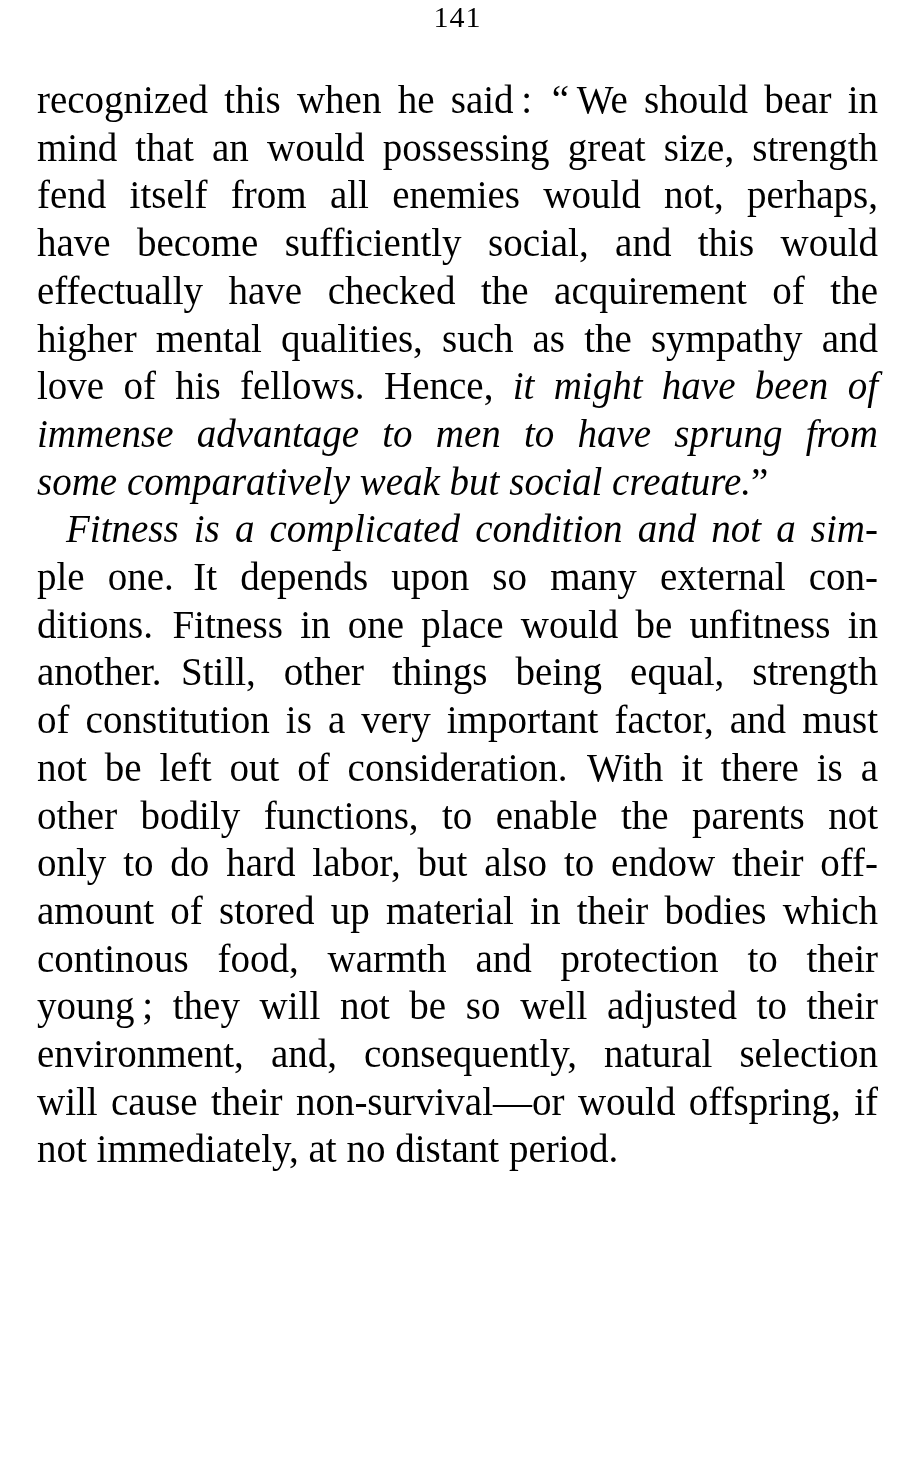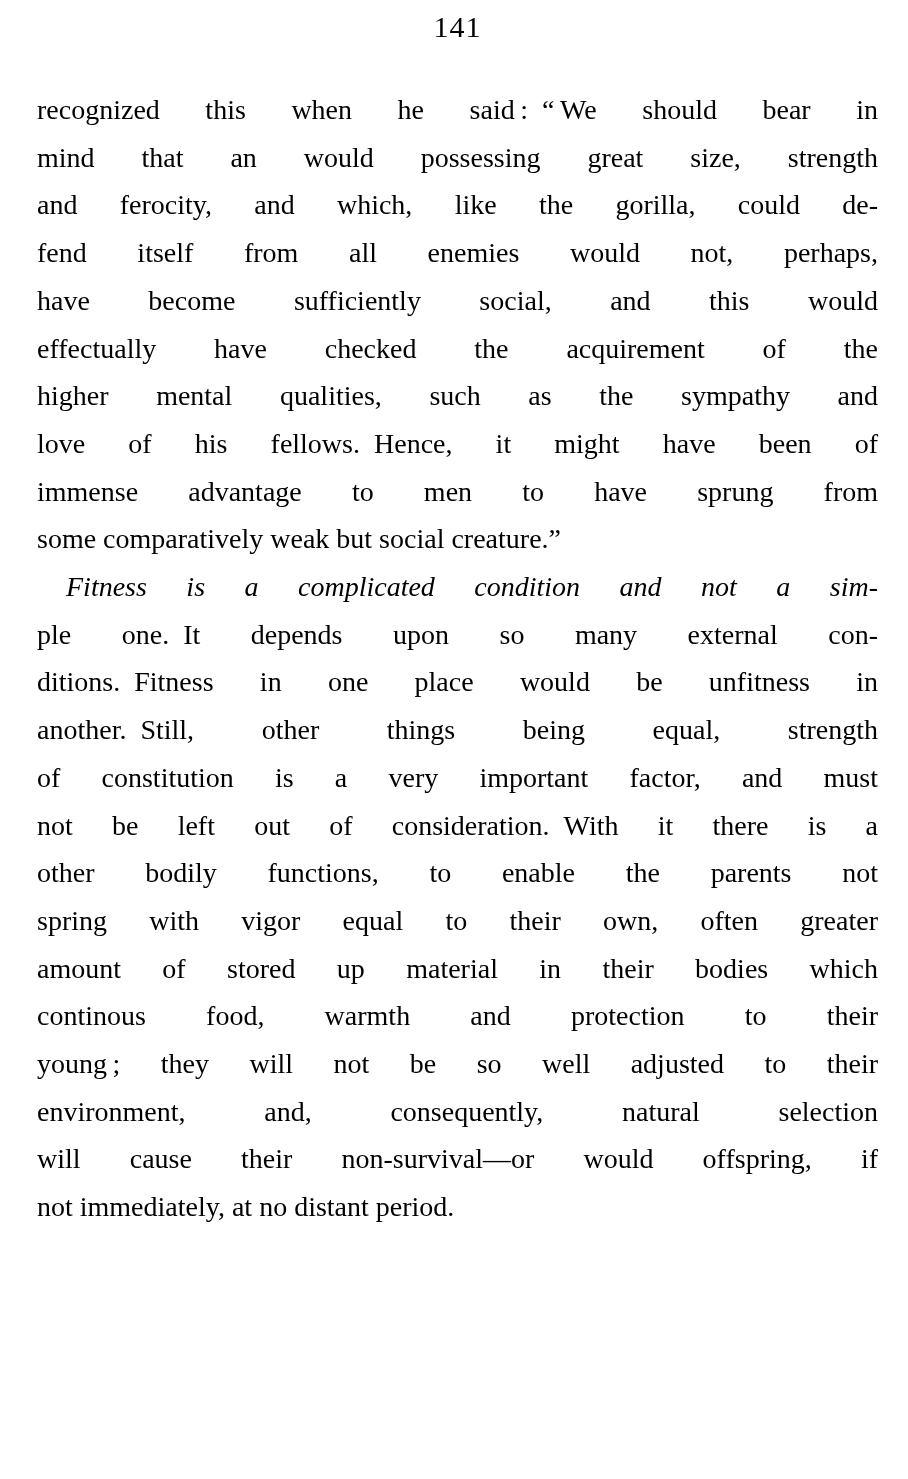--- a/index.html
+++ b/index.html
@@ -19,7 +19,6 @@
     height: 1479px;
     background: #ffffff;
     box-sizing: border-box;
-    padding-top: 10px;
   }
   .page-number {
     width: 841px;

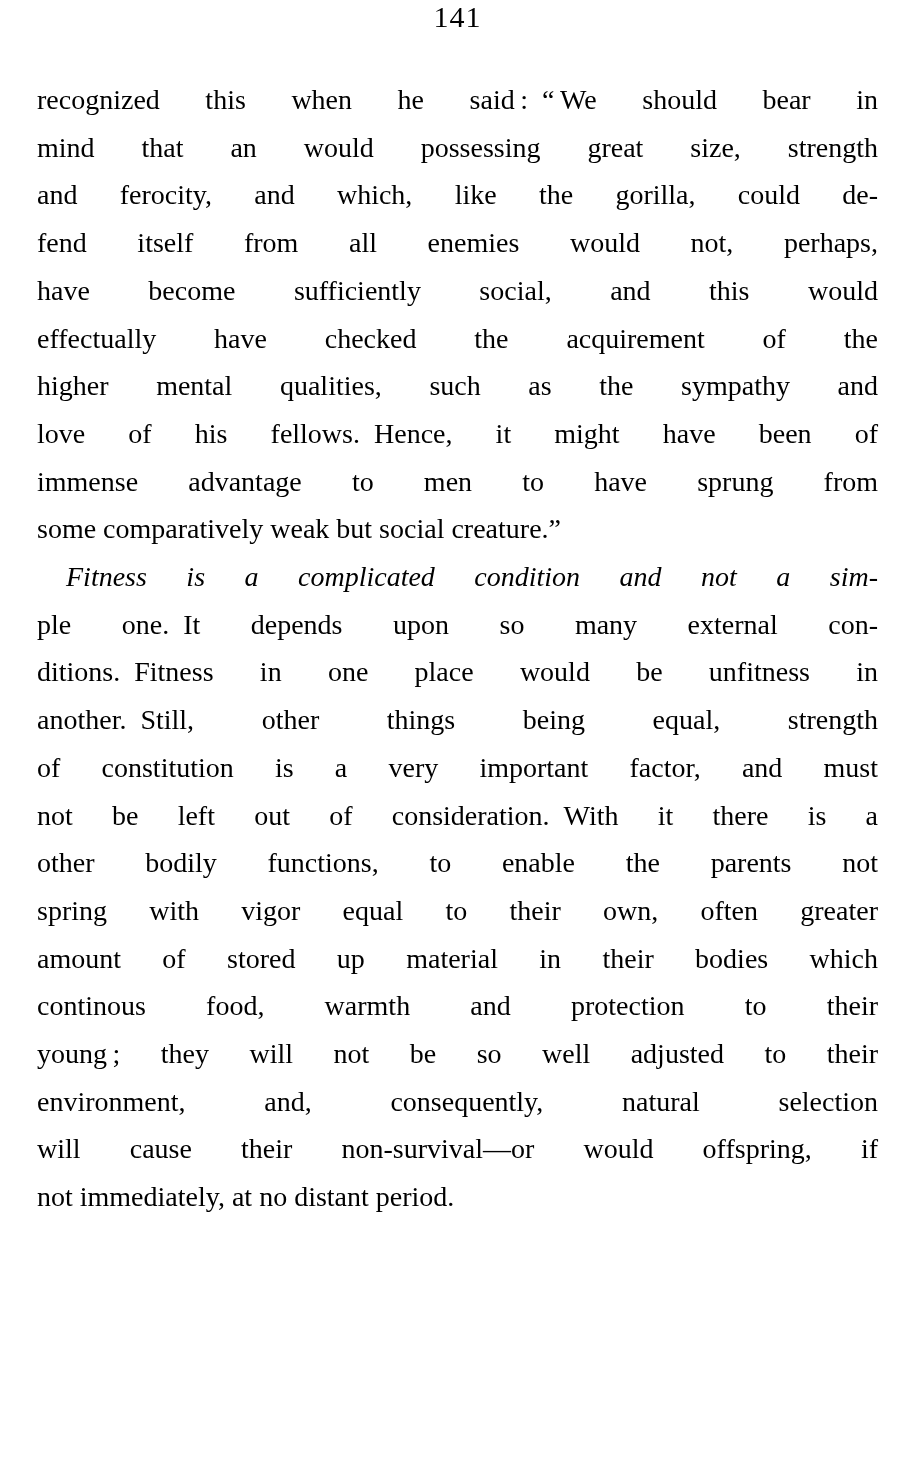--- a/index.html
+++ b/index.html
@@ -31,7 +31,7 @@
   .text-block {
     width: 841px;
     margin: 42px 30px 0 37px;
-    font-size: 28px;
+    font-size: 39px;
     line-height: 47.7px;
   }
   .paragraph {

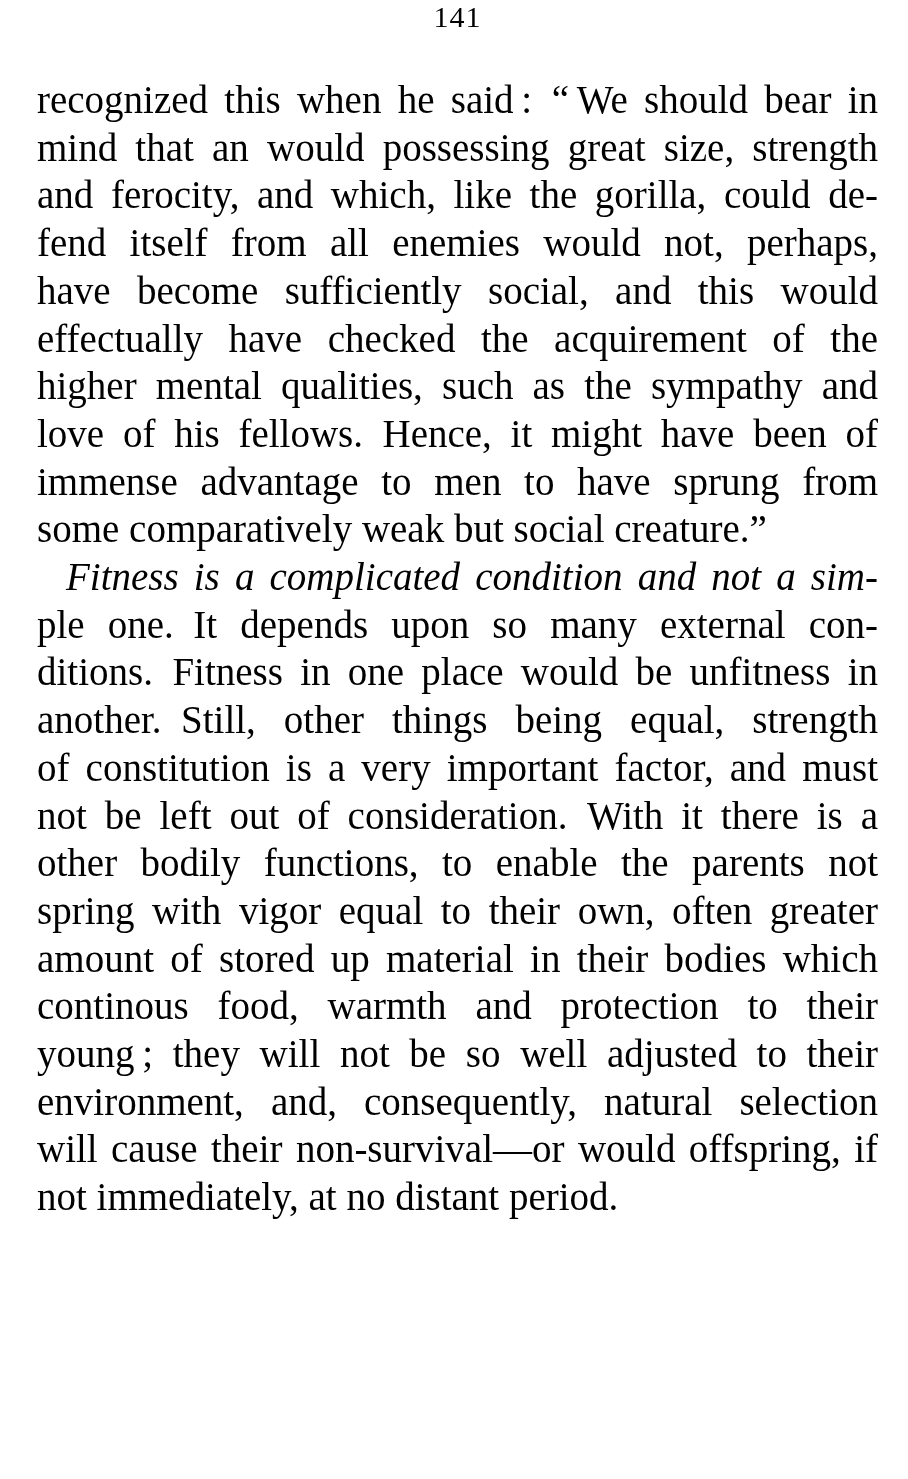--- a/index.html
+++ b/index.html
@@ -63,7 +63,6 @@
       <div class="paragraph">
         <div class="line first"><span>recognized this when he said : “ We should bear in</span></div>
         <div class="line"><span>mind that an would possessing great size, strength</span></div>
-        <div class="line"><span>and ferocity, and which, like the gorilla, could de-</span></div>
         <div class="line"><span>fend itself from all enemies would not, perhaps,</span></div>
         <div class="line"><span>have become sufficiently social, and this would</span></div>
         <div class="line"><span>effectually have checked the acquirement of the</span></div>

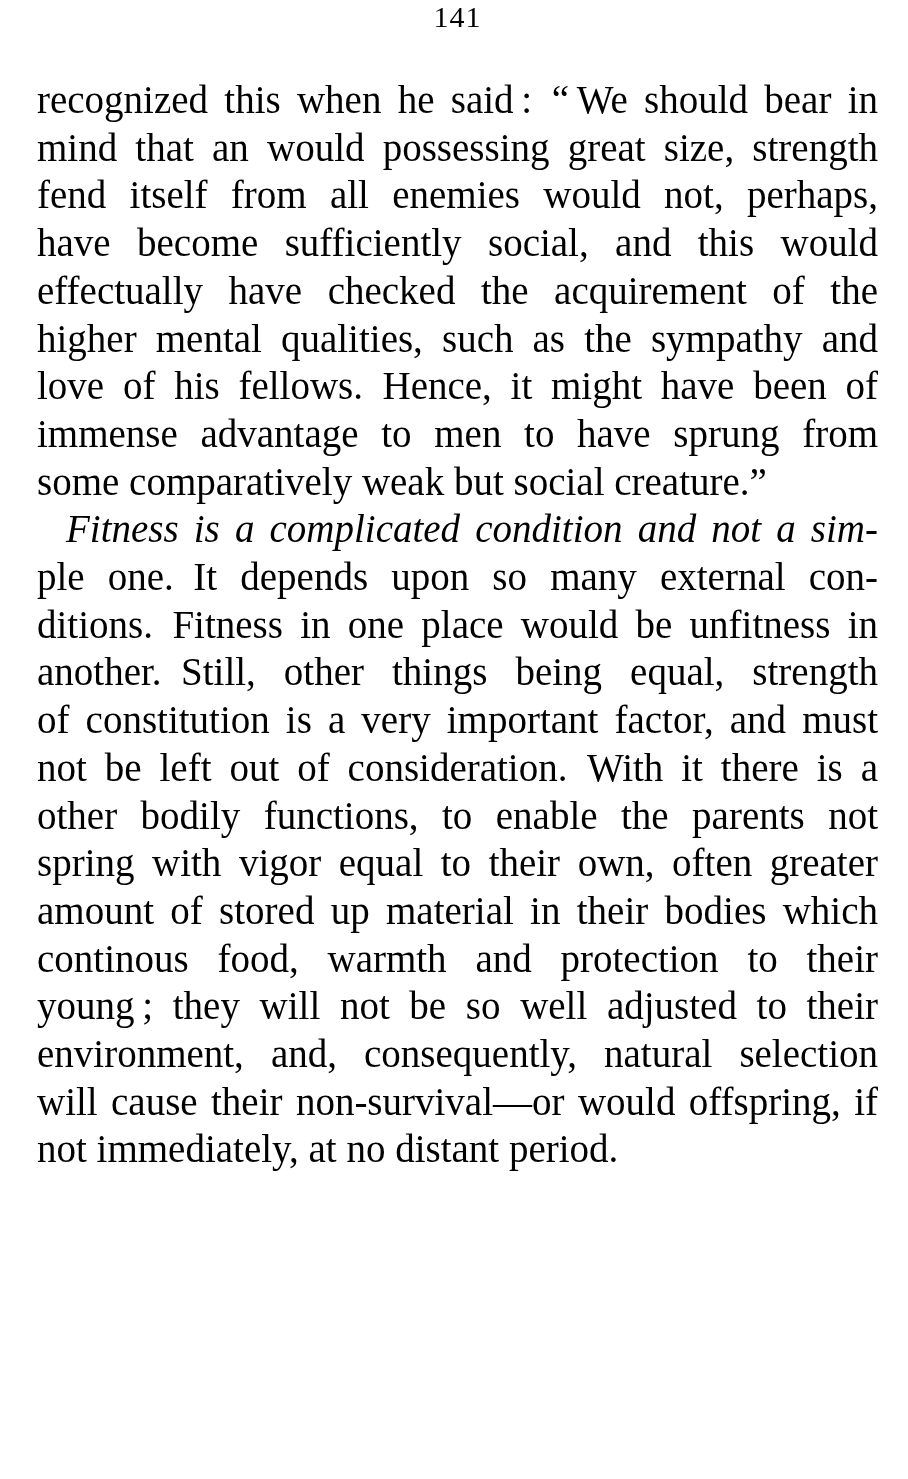--- a/index.html
+++ b/index.html
@@ -52,6 +52,7 @@
     font-style: italic;
   }
   .it {
+    font-style: italic;
   }
 </style>
 </head>

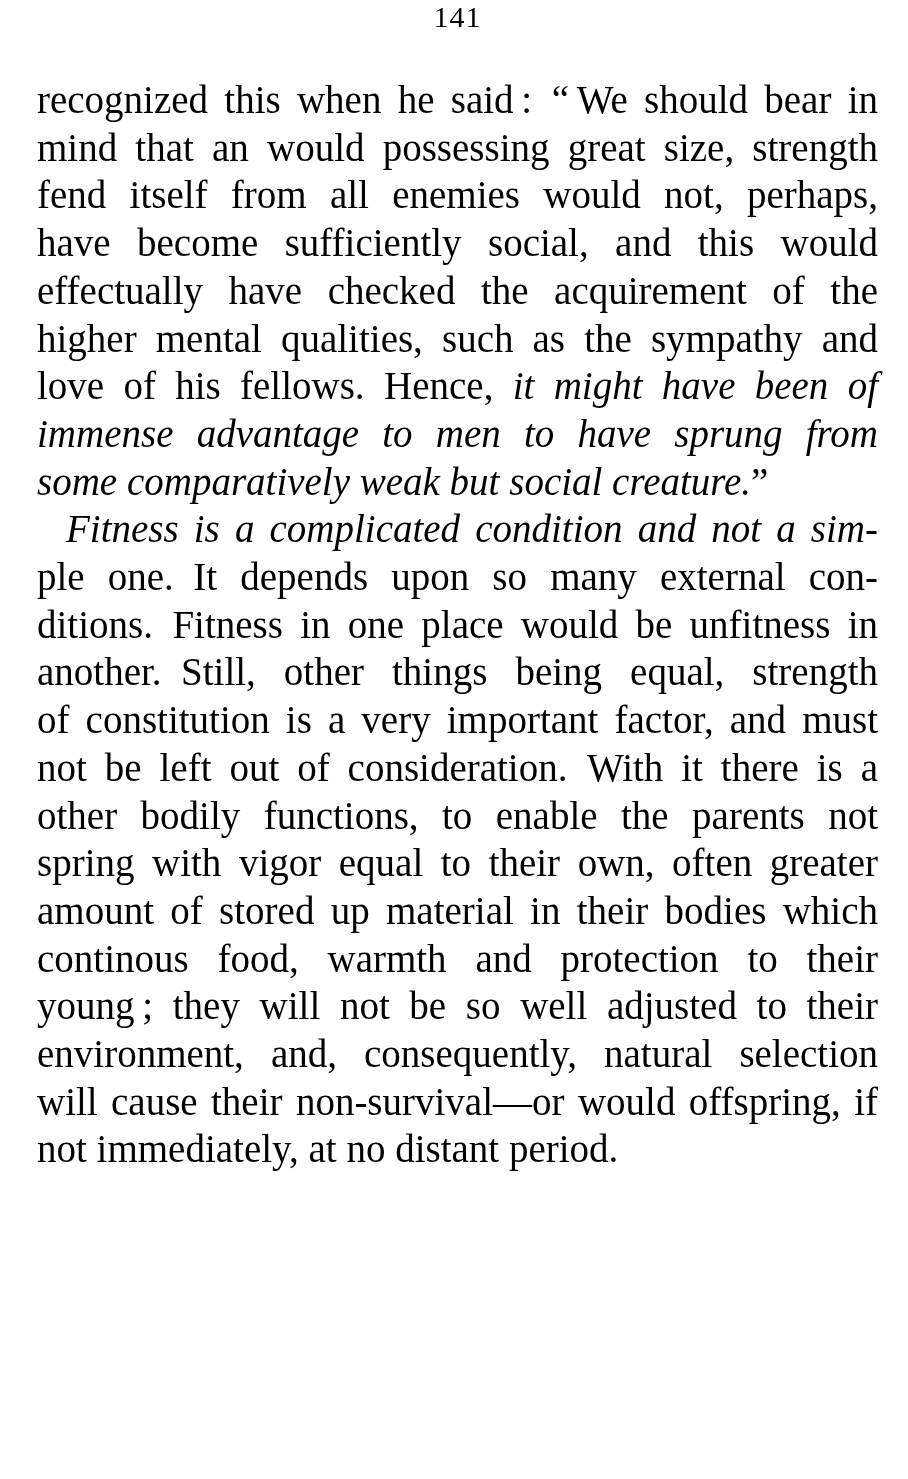--- a/index.html
+++ b/index.html
@@ -80,6 +80,7 @@
         <div class="line"><span>of constitution is a very important factor, and must</span></div>
         <div class="line"><span>not be left out of consideration. With it there is a</span></div>
         <div class="line"><span>other bodily functions, to enable the parents not</span></div>
+        <div class="line"><span>only to do hard labor, but also to endow their off-</span></div>
         <div class="line"><span>spring with vigor equal to their own, often greater</span></div>
         <div class="line"><span>amount of stored up material in their bodies which</span></div>
         <div class="line"><span>continous food, warmth and protection to their</span></div>

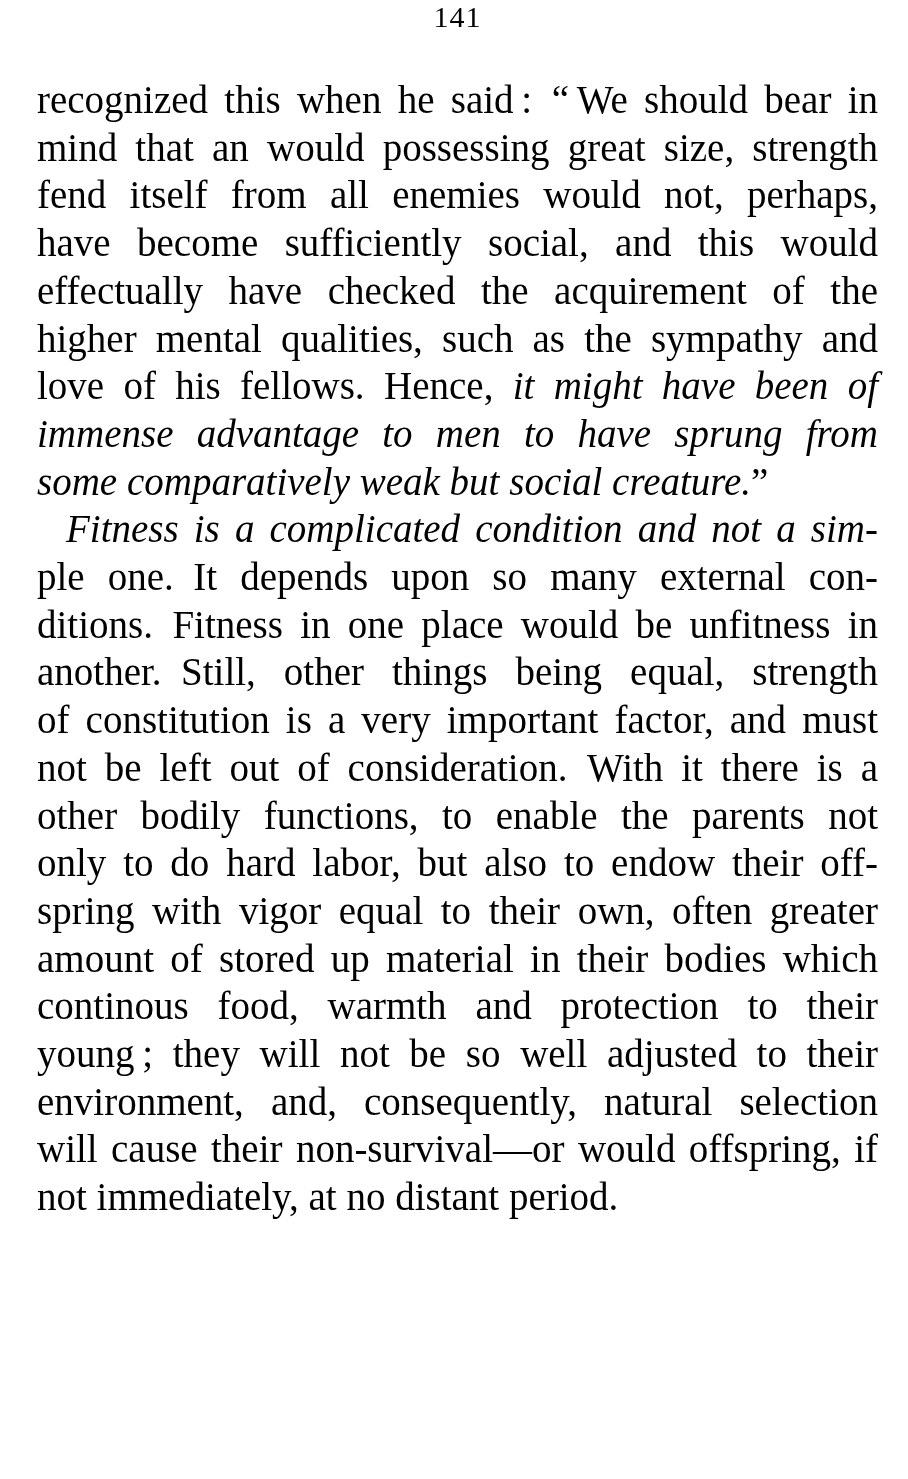--- a/index.html
+++ b/index.html
@@ -81,7 +81,6 @@
         <div class="line"><span>not be left out of consideration. With it there is a</span></div>
         <div class="line"><span>other bodily functions, to enable the parents not</span></div>
         <div class="line"><span>only to do hard labor, but also to endow their off-</span></div>
-        <div class="line"><span>spring with vigor equal to their own, often greater</span></div>
         <div class="line"><span>amount of stored up material in their bodies which</span></div>
         <div class="line"><span>continous food, warmth and protection to their</span></div>
         <div class="line"><span>young ; they will not be so well adjusted to their</span></div>

